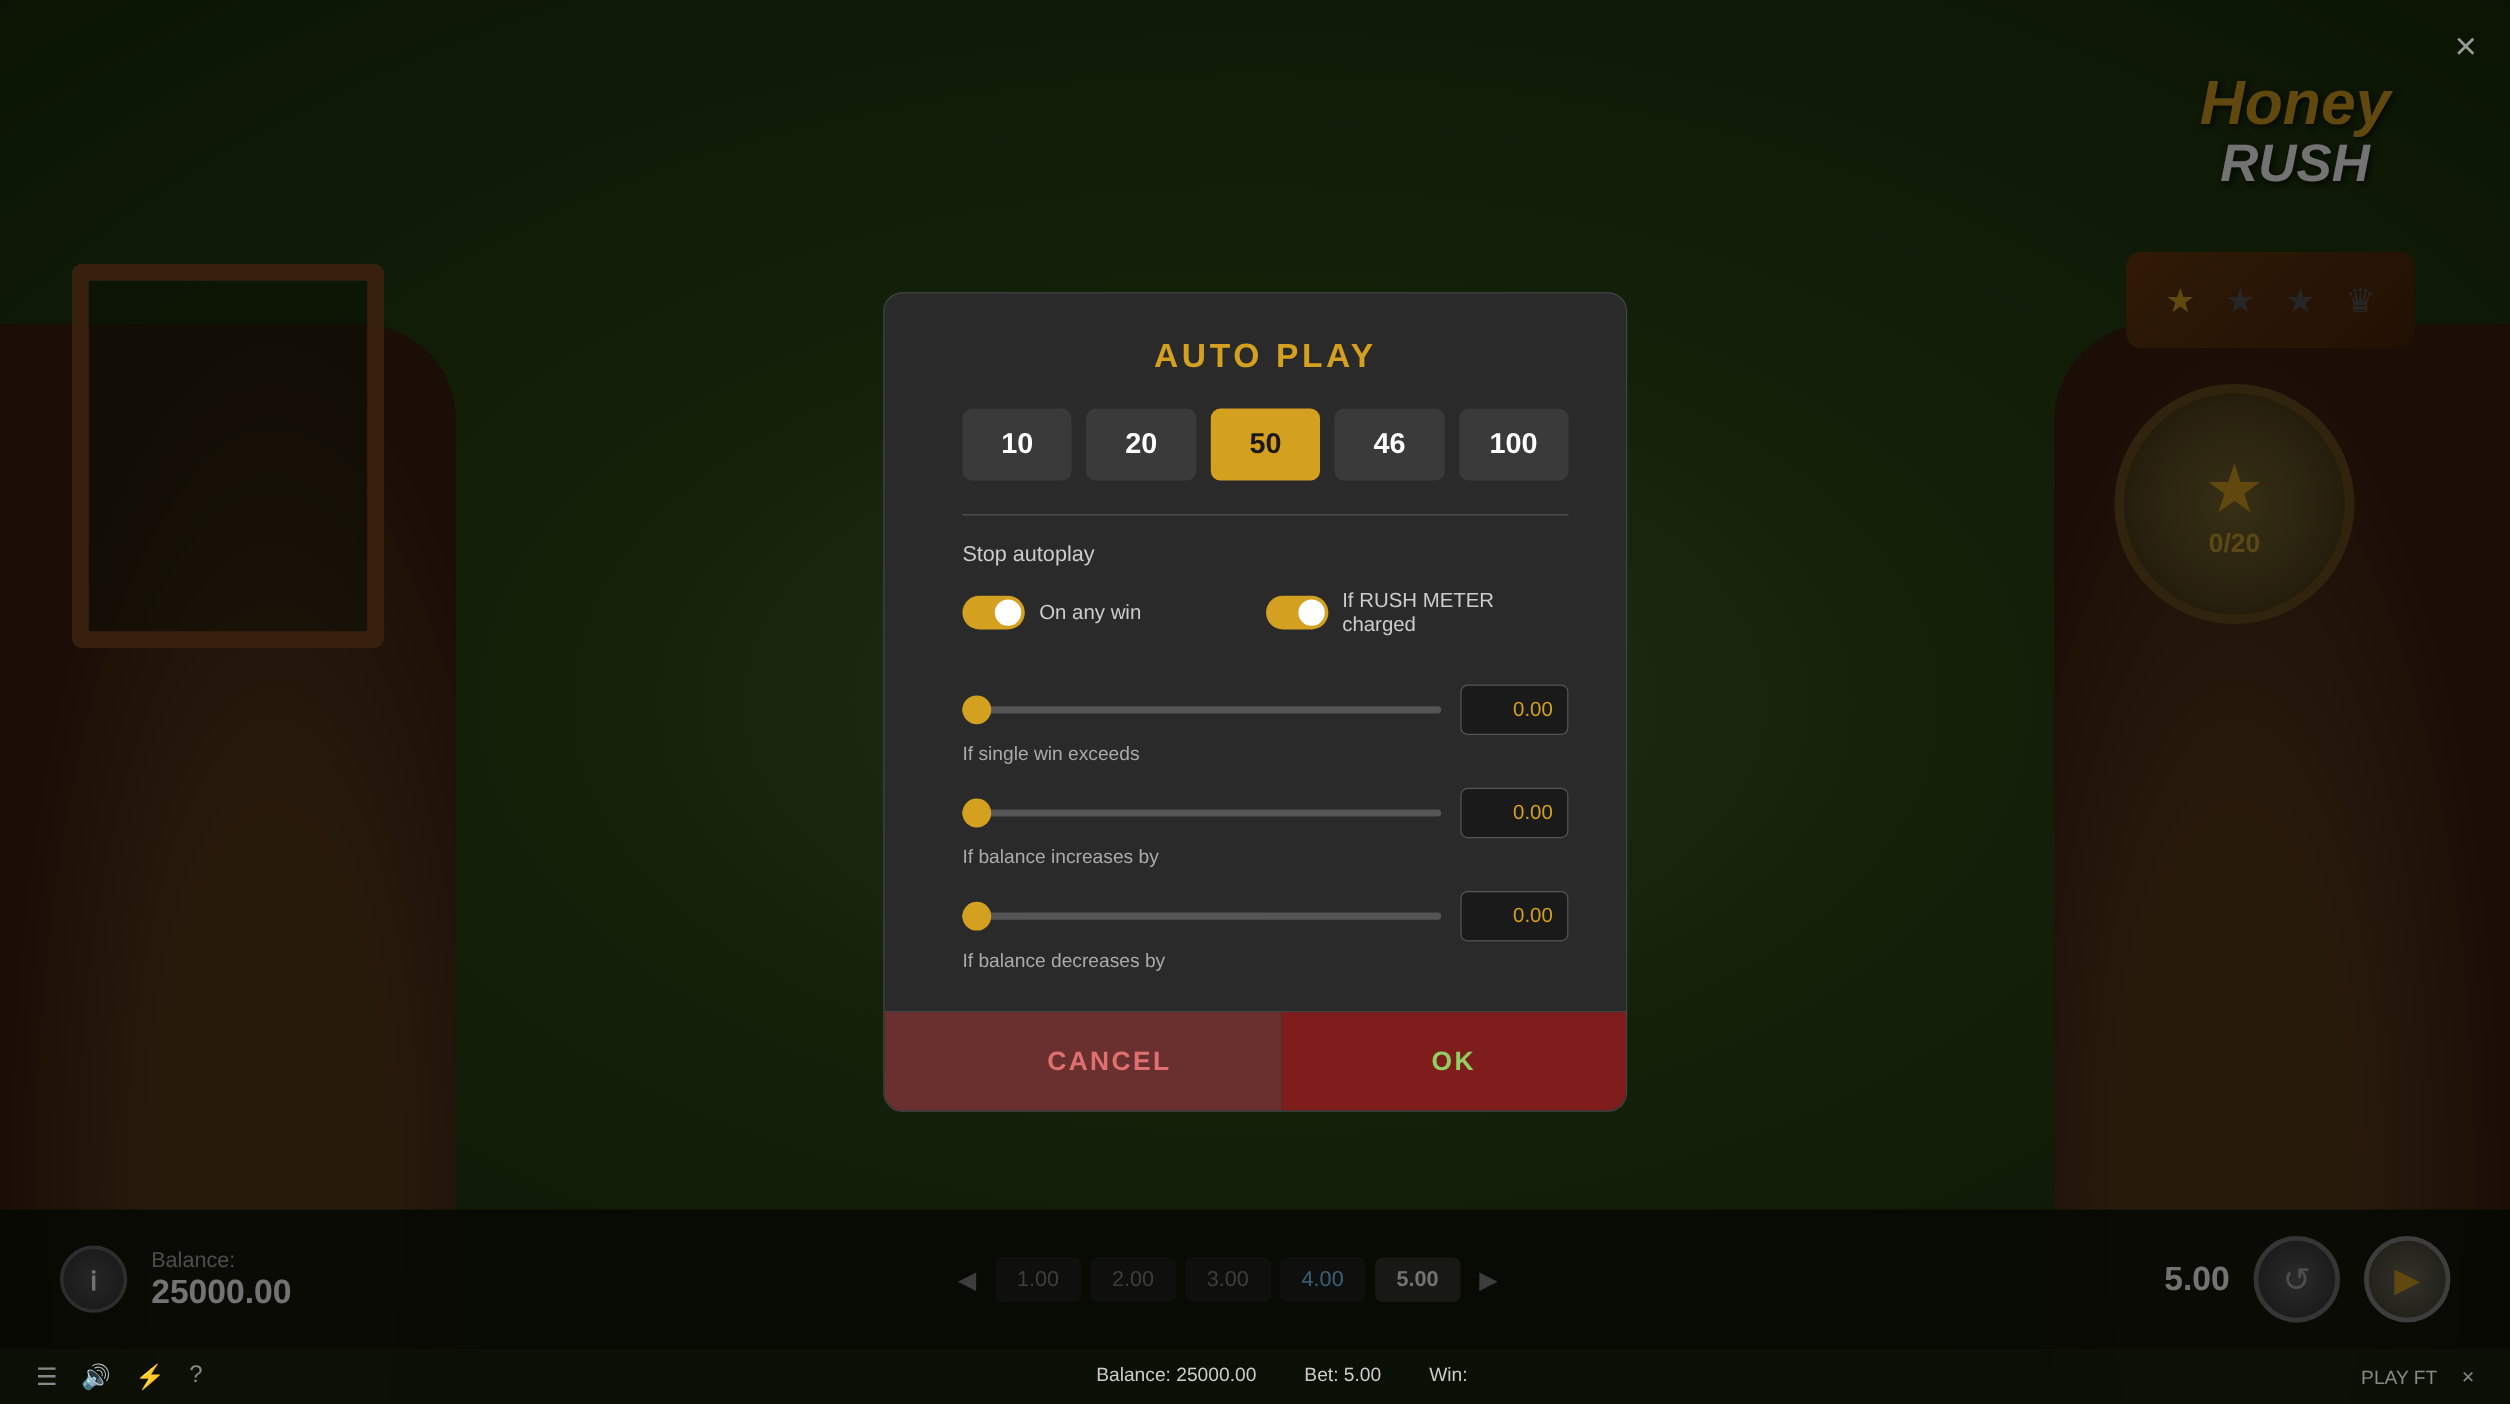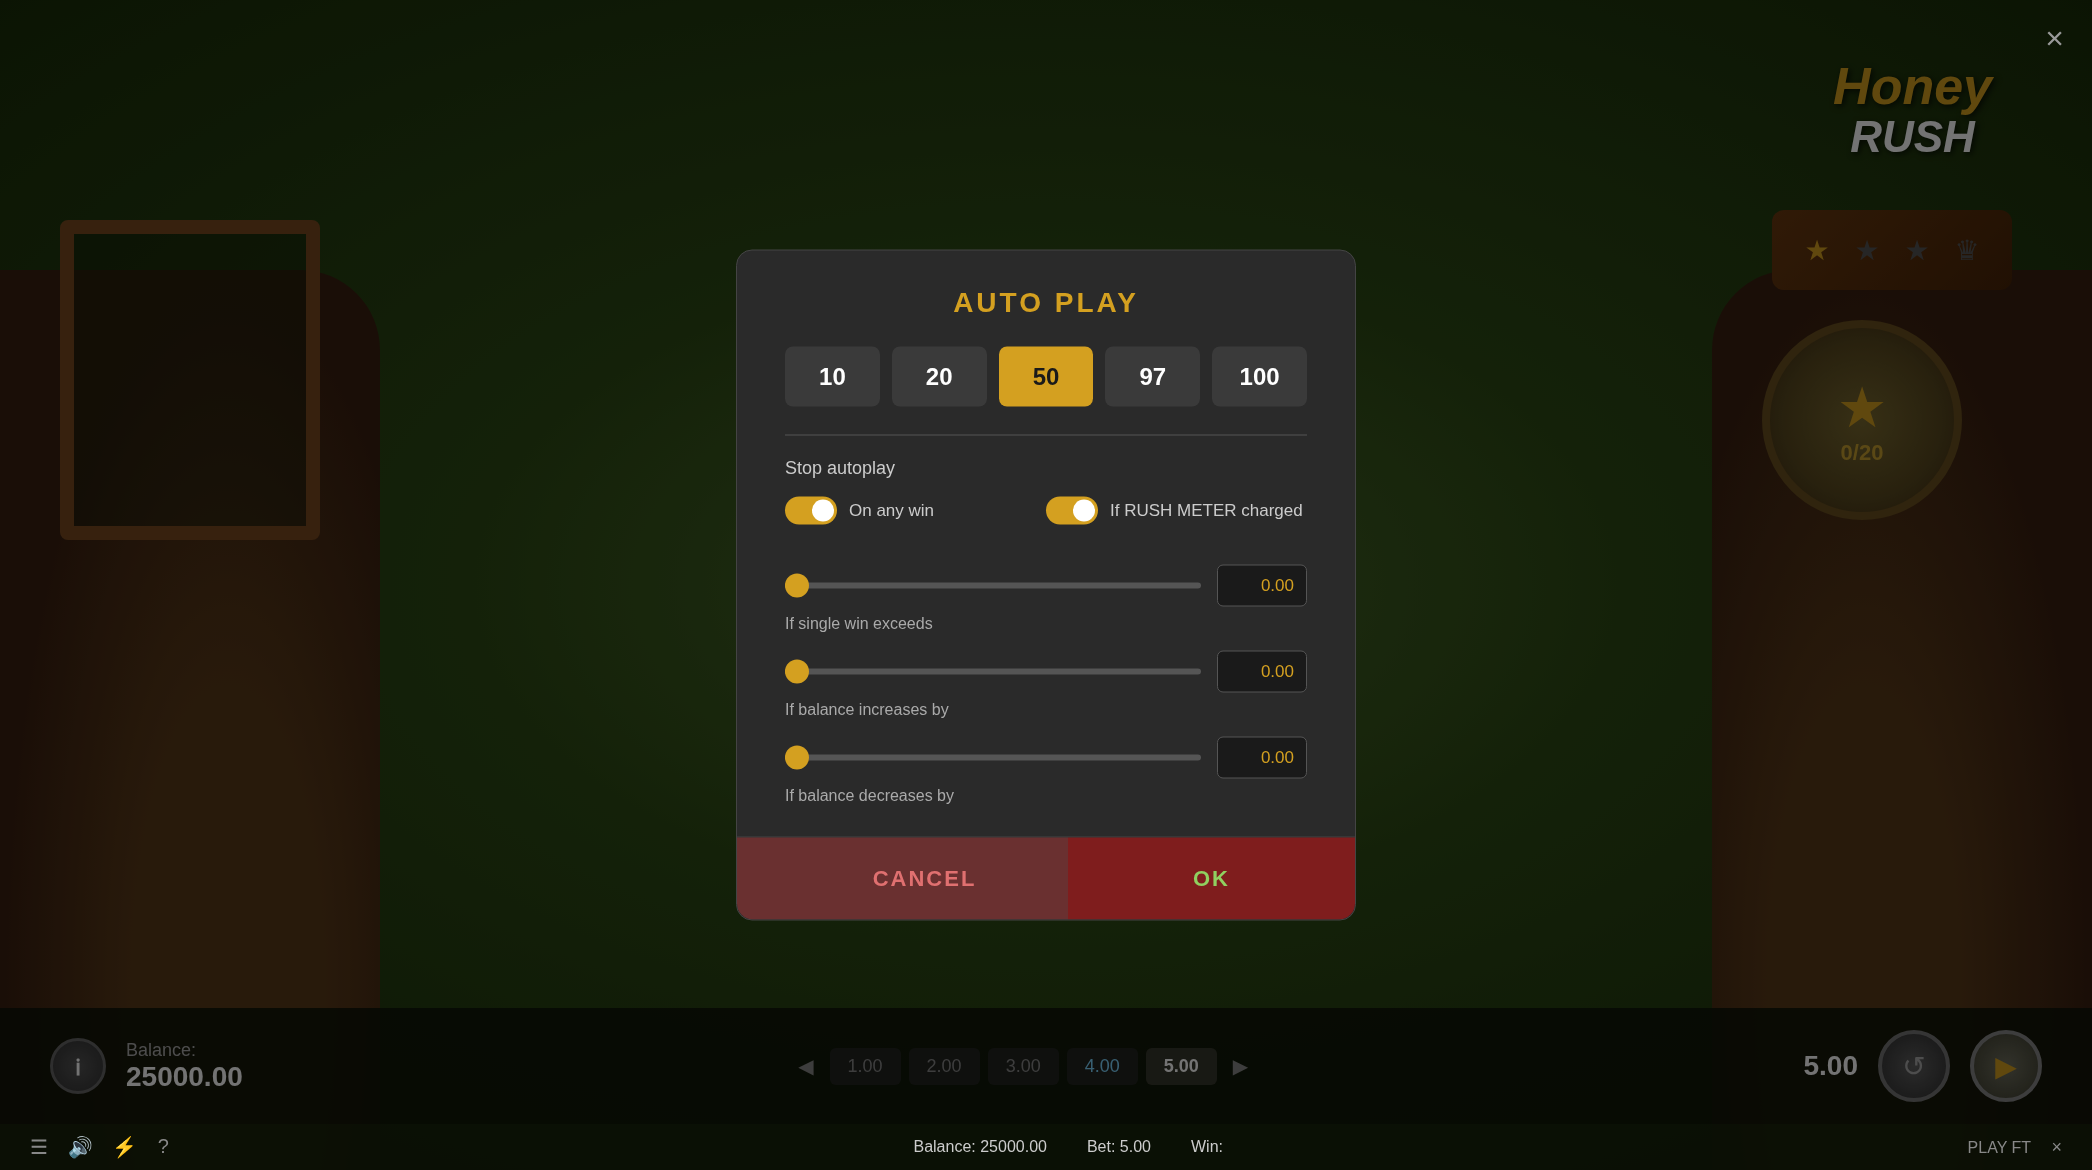--- a/index.html
+++ b/index.html
@@ -121,7 +121,7 @@
     }
 
     .modal-content {
-      padding: 36px 48px 0 48px;
+      padding: 36px 48px 0 65px;
     }
 
     .modal-title {

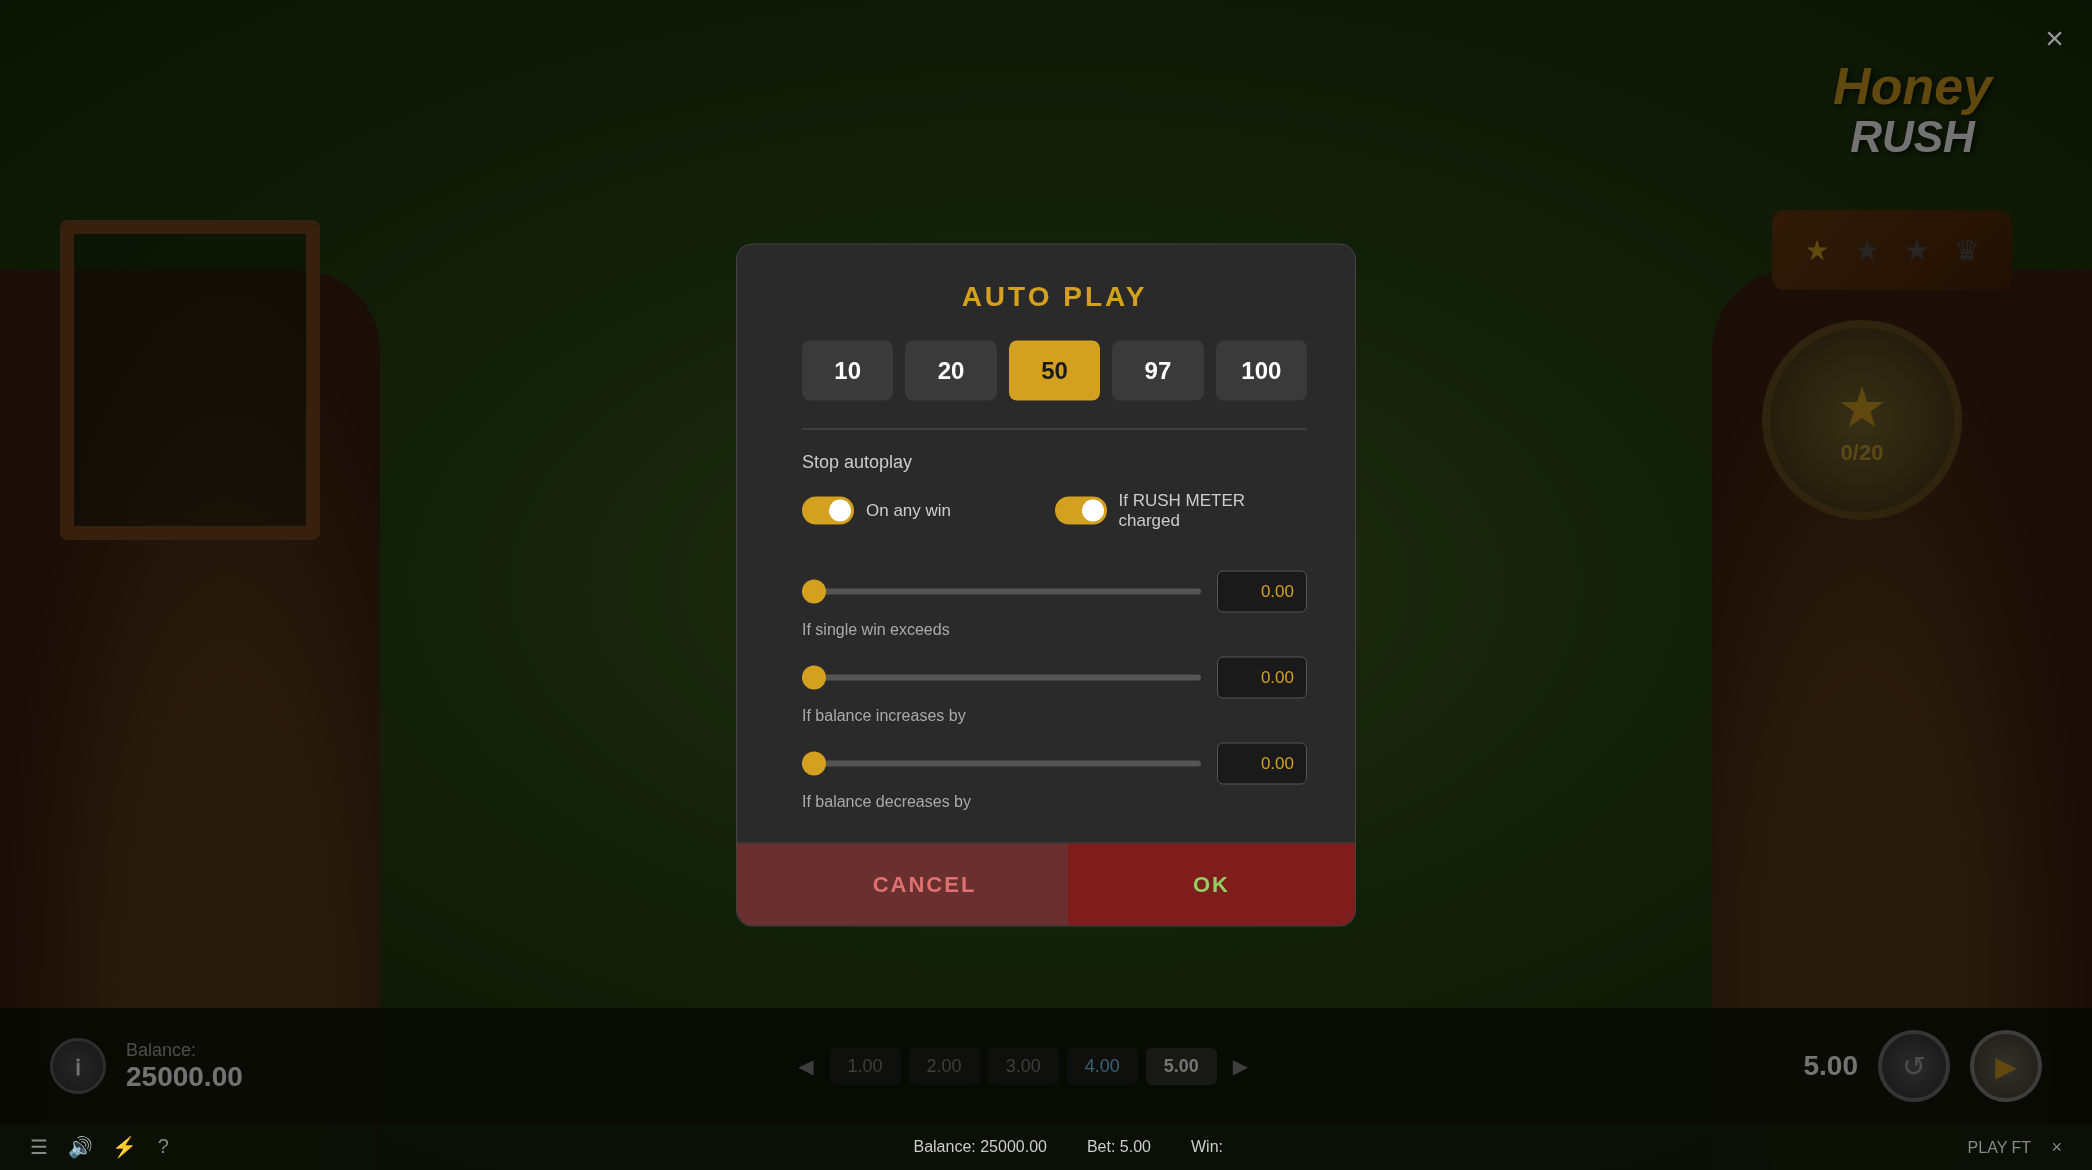--- a/index.html
+++ b/index.html
@@ -505,7 +505,7 @@
       <button class="spin-btn">10</button>
       <button class="spin-btn">20</button>
       <button class="spin-btn active">50</button>
-      <button class="spin-btn">97</button>
+      <button class="spin-btn">46</button>
       <button class="spin-btn">100</button>
     </div>
 

